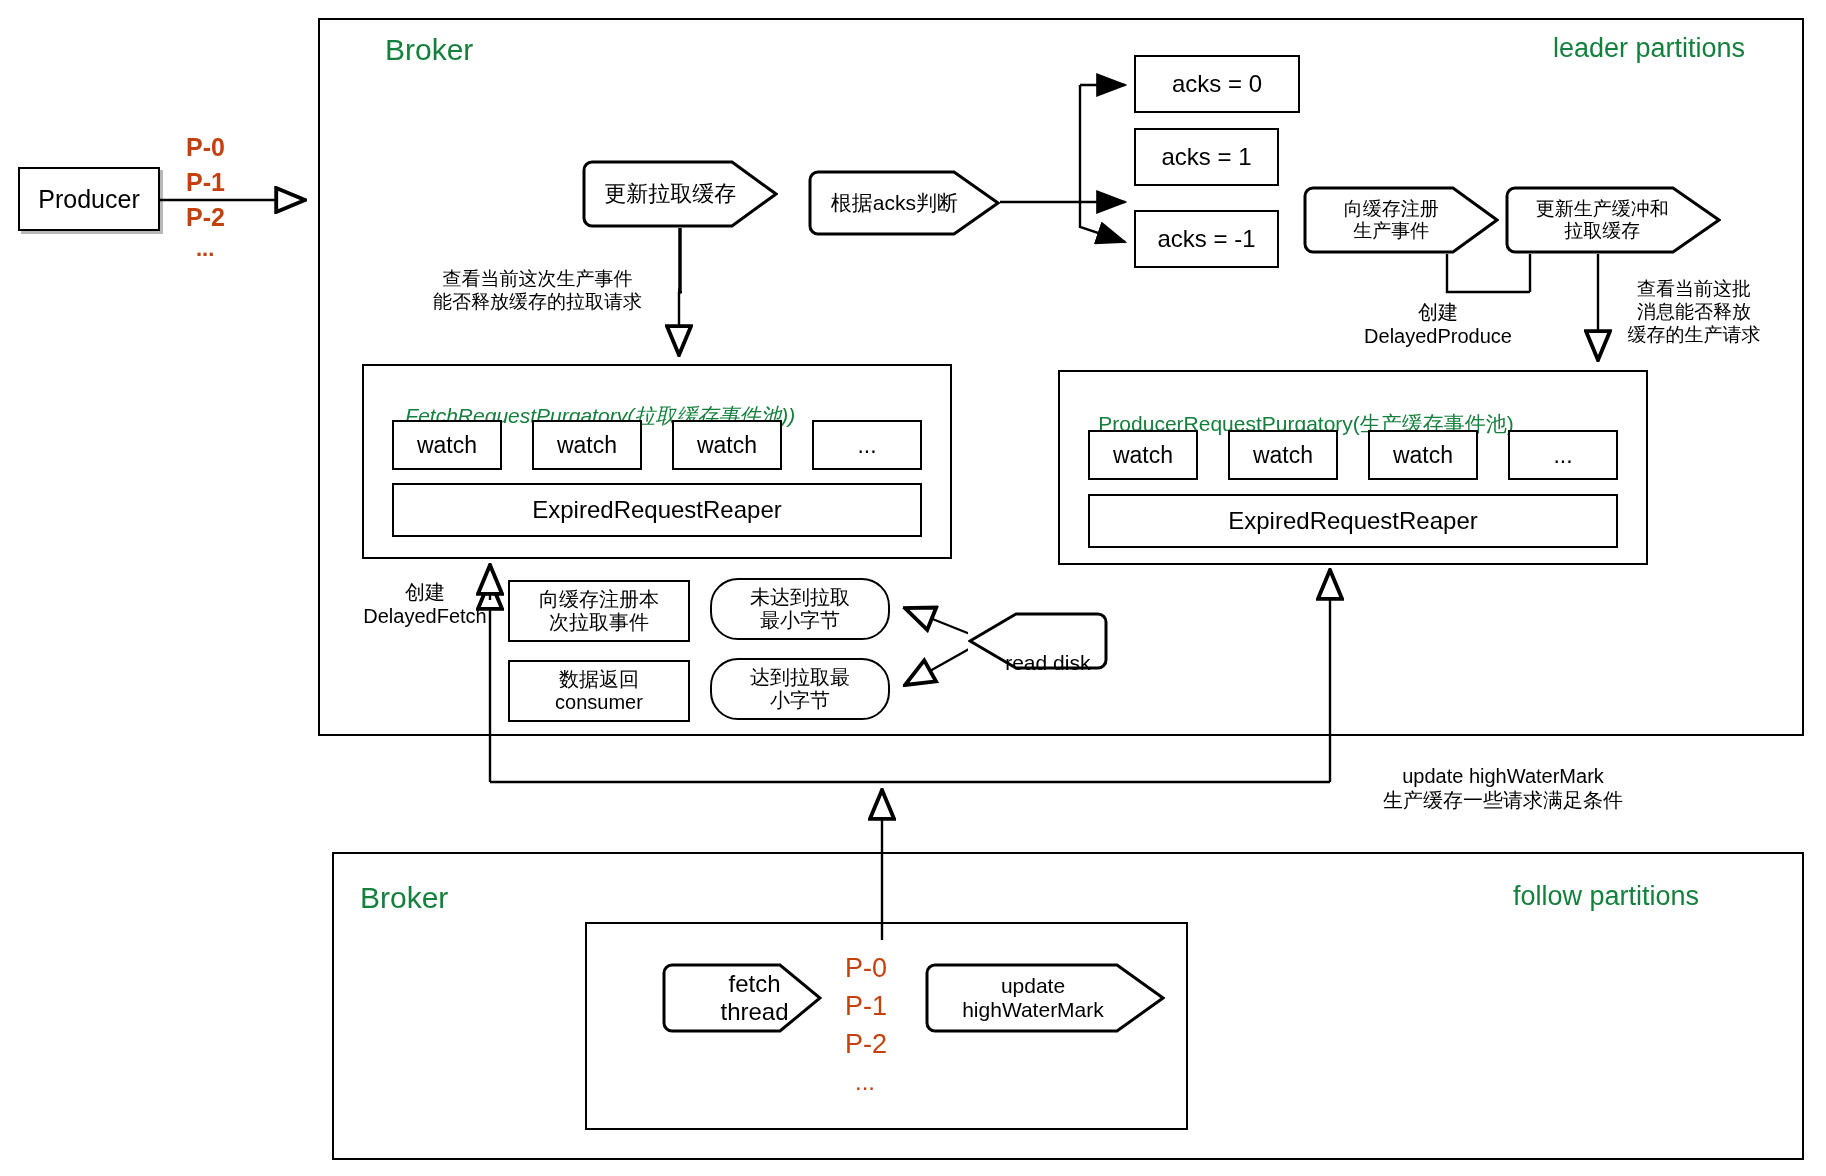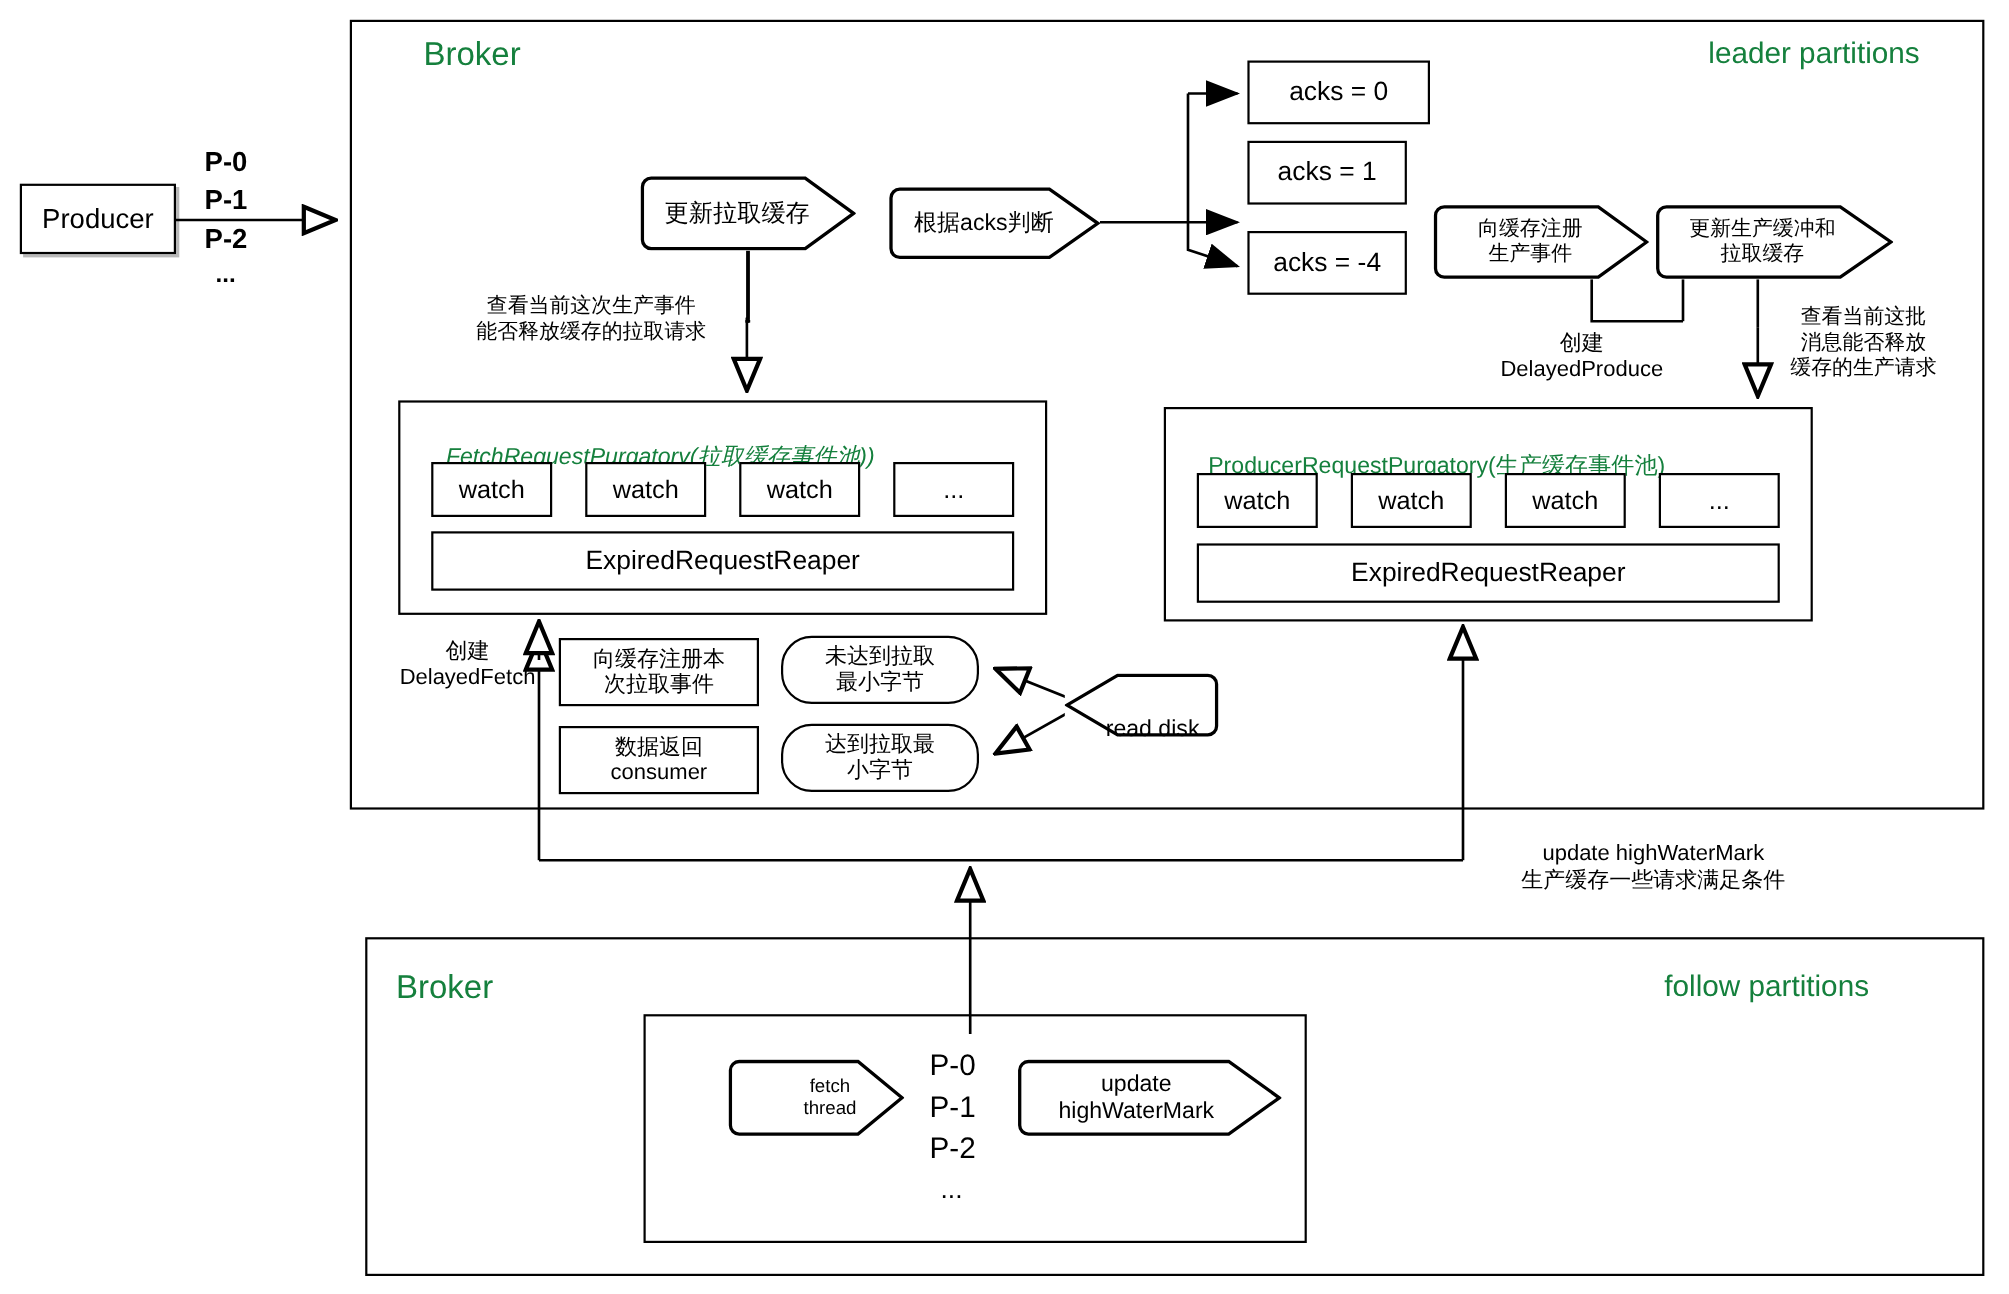--- a/index.html
+++ b/index.html
@@ -17,7 +17,7 @@
   .container{position:absolute;box-sizing:border-box;border:2.5px solid #000;background:transparent;}
   .lbl{position:absolute;white-space:pre;line-height:1.2;}
   .blue{color:#15803d;text-align:center;}
-  .gray{color:#000000;}
+  .gray{color:#c2410c;}
   .ctr{text-align:center;}
 
   

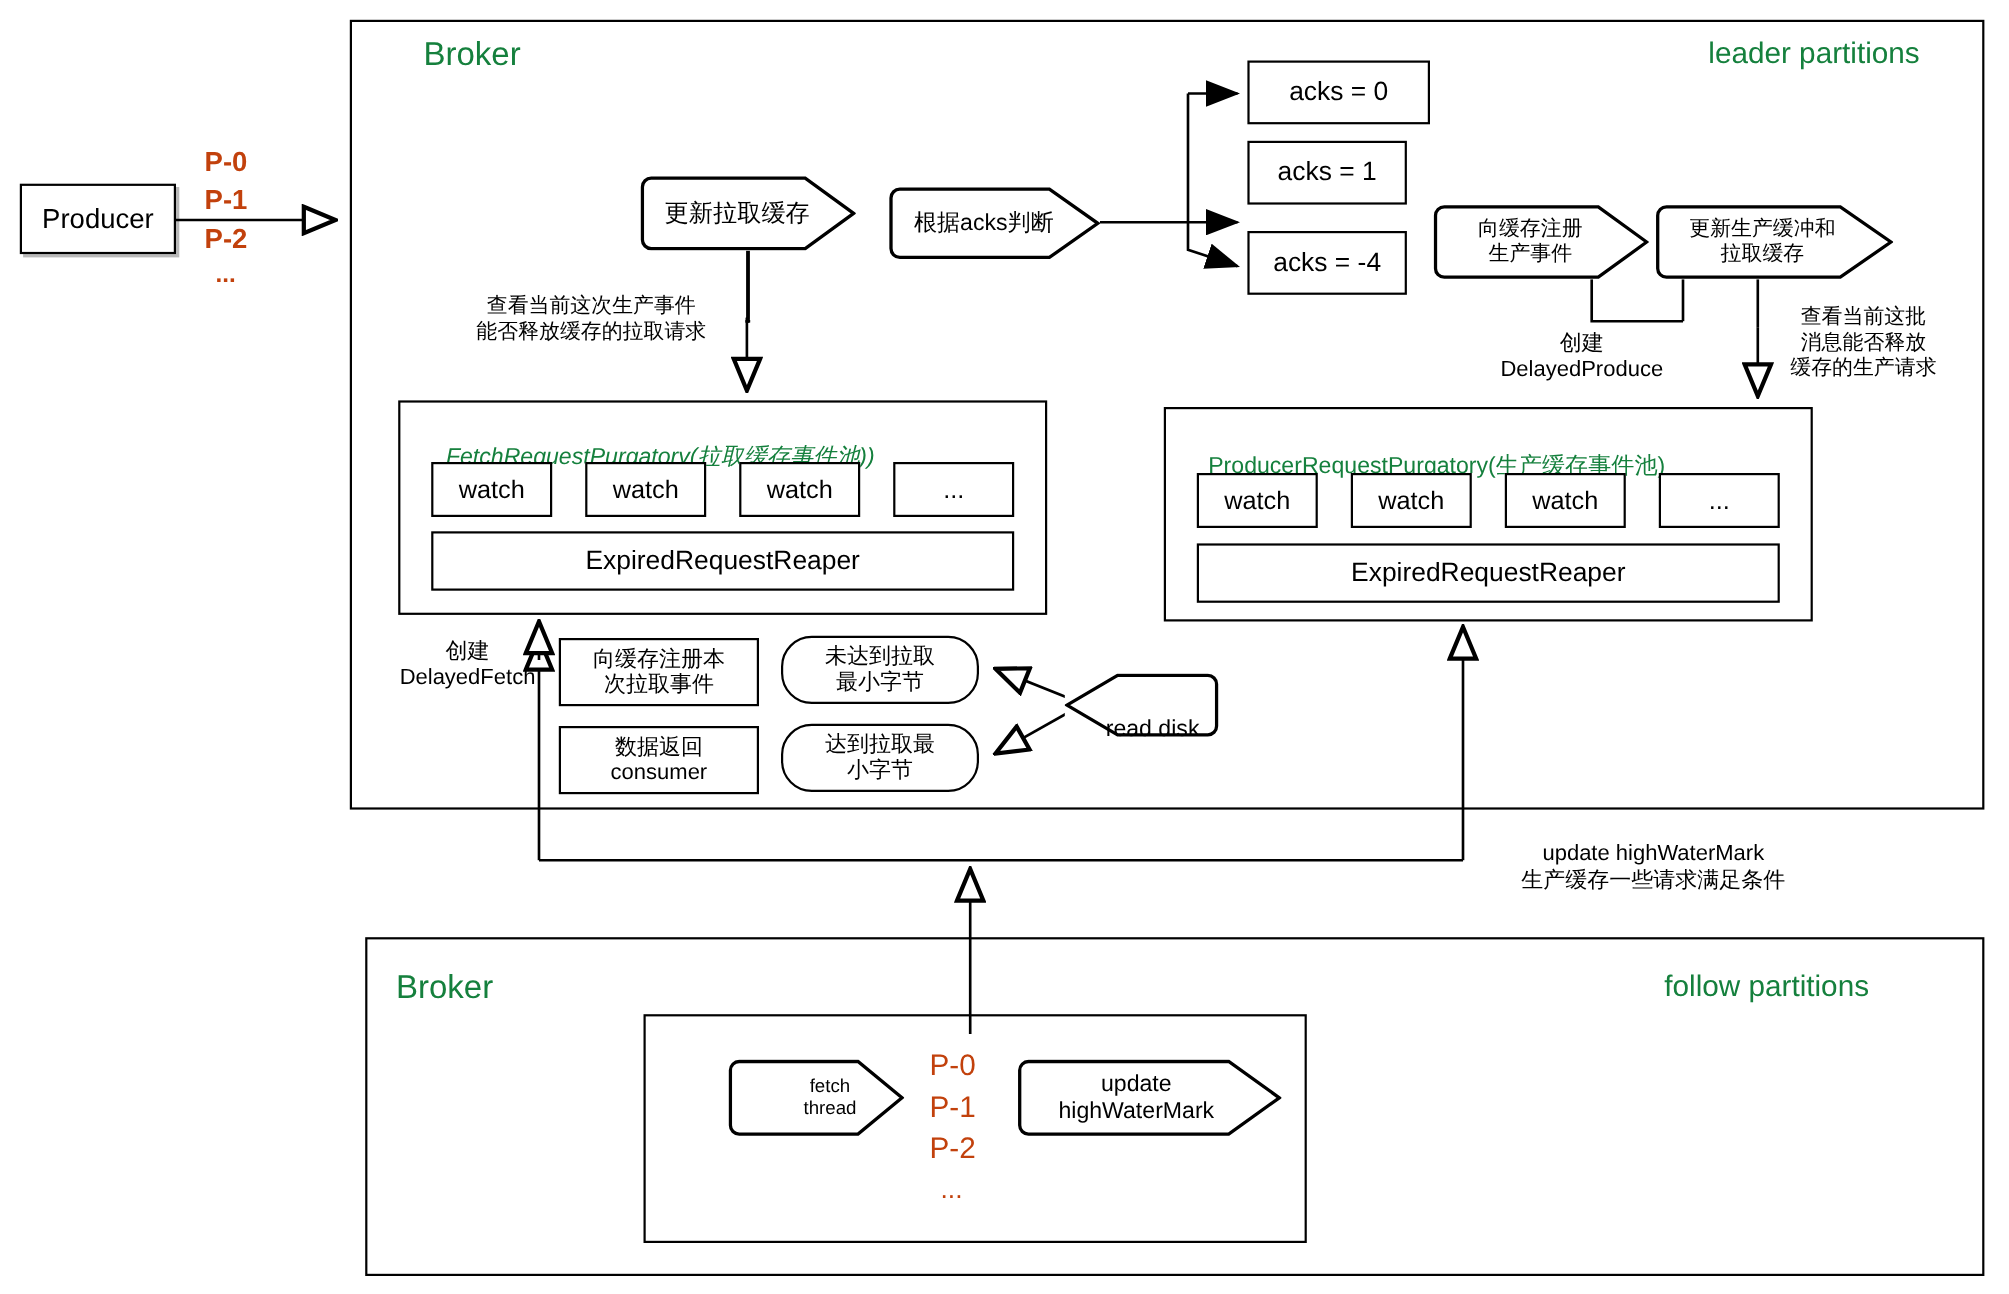--- a/index.html
+++ b/index.html
@@ -145,7 +145,7 @@
     <span>acks = 1</span>
   </div>
   <div class="box" style="left:1134px;top:210px;width:145px;height:58px;font-size:24px;">
-    <span>acks = -4</span>
+    <span>acks = -1</span>
   </div>
 
   <div class="chev" style="left:1303px;top:186px;width:196px;height:68px;">

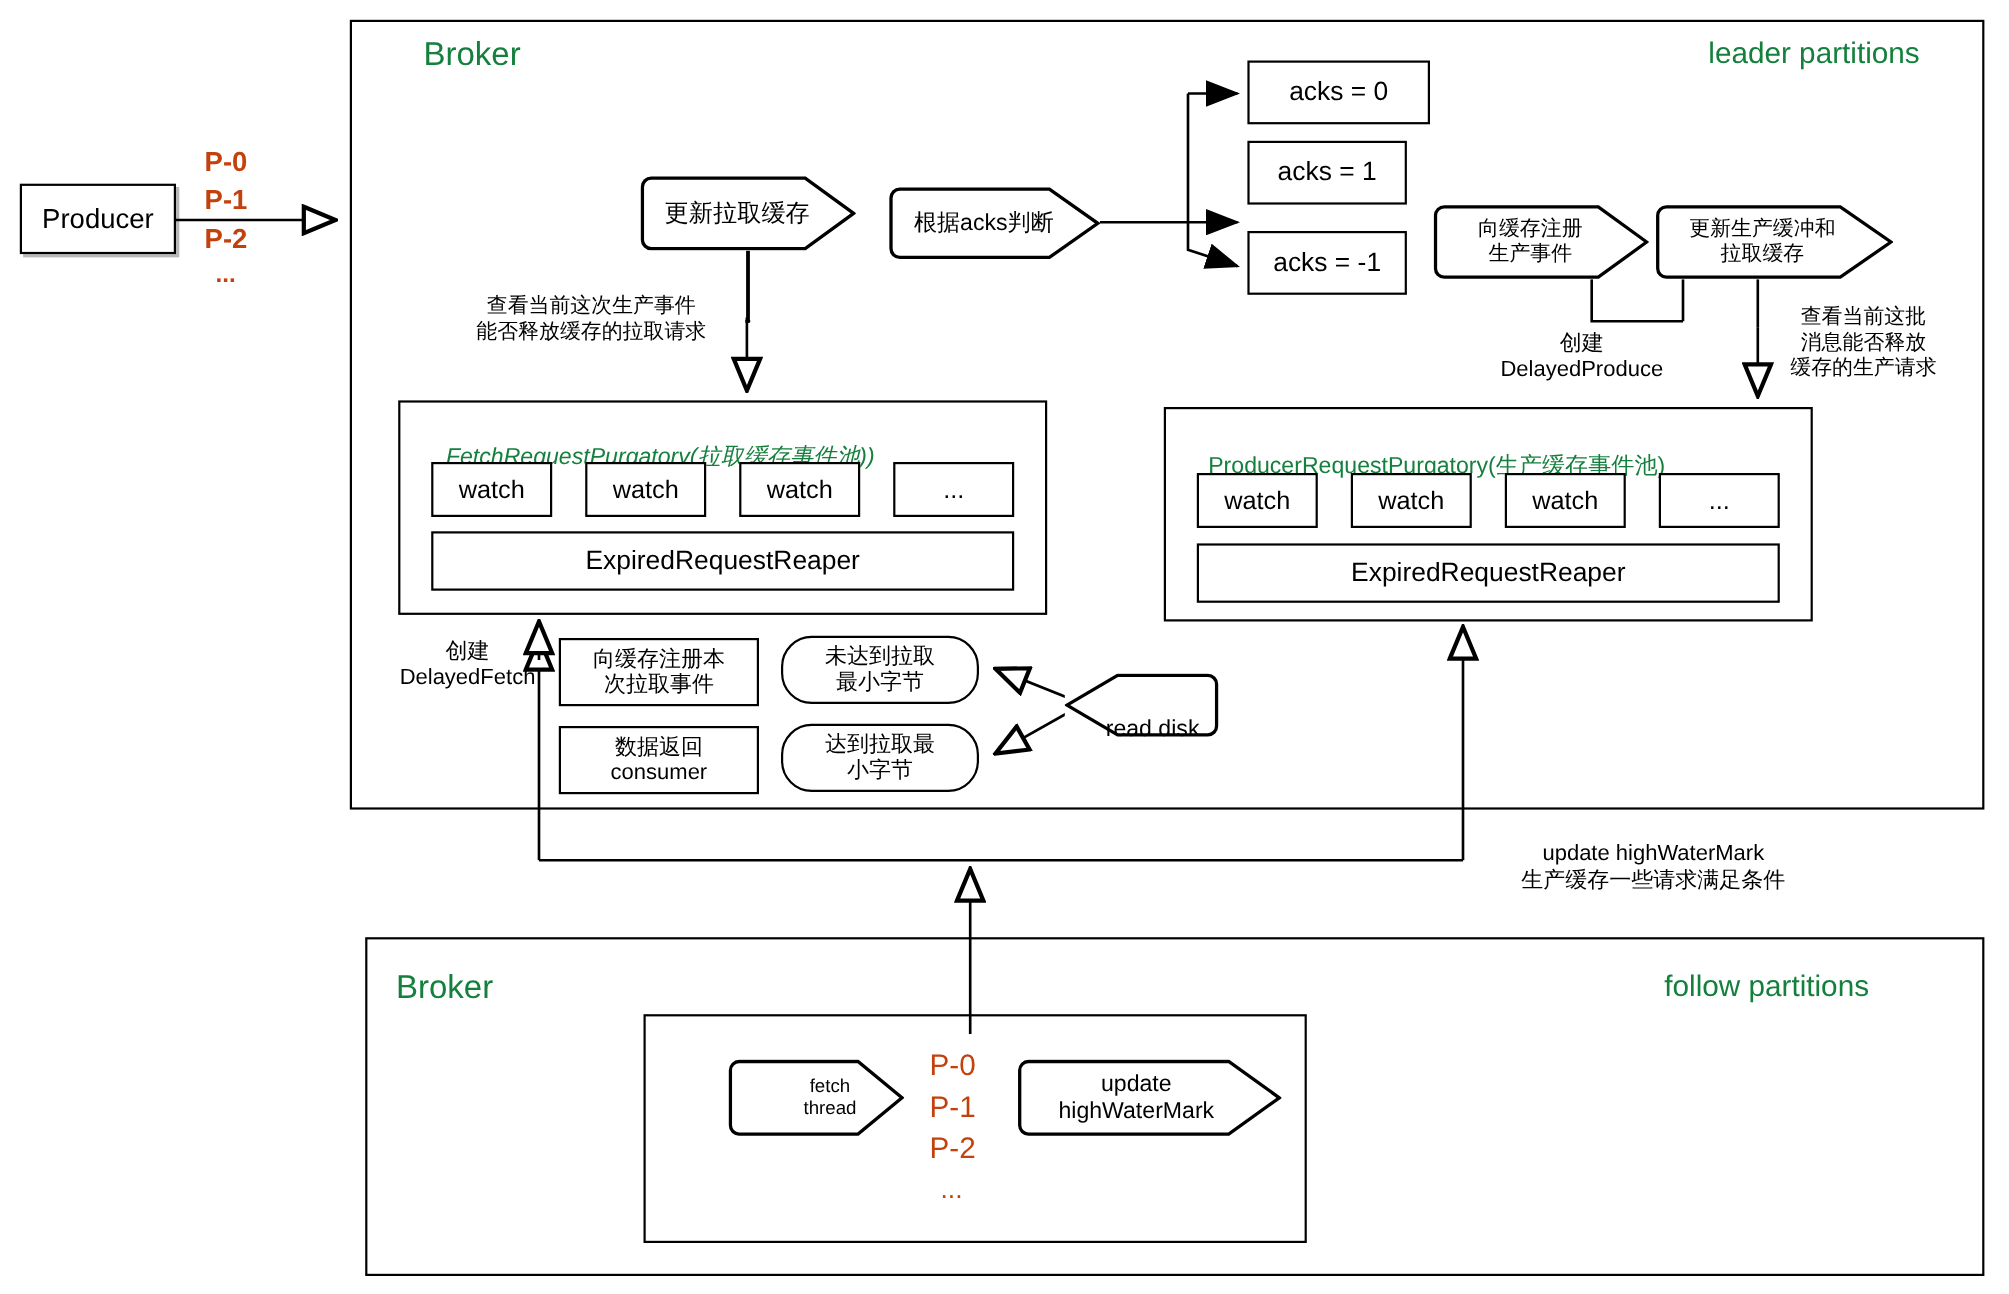--- a/index.html
+++ b/index.html
@@ -253,7 +253,7 @@
     <svg class="fill" viewBox="0 0 160 70" preserveAspectRatio="none">
       <path d="M10,2 H118 L158,35 L118,68 H10 A8,8 0 0 1 2,60 V10 A8,8 0 0 1 10,2 Z" fill="#fff" stroke="#000" stroke-width="3" vector-effect="non-scaling-stroke"></path>
     </svg>
-    <div class="txt" style="font-size:17px;white-space:pre-line;margin-left:41px;">fetch
+    <div class="txt" style="font-size:24px;white-space:pre-line;margin-left:41px;">fetch
 thread</div>
   </div>
 

